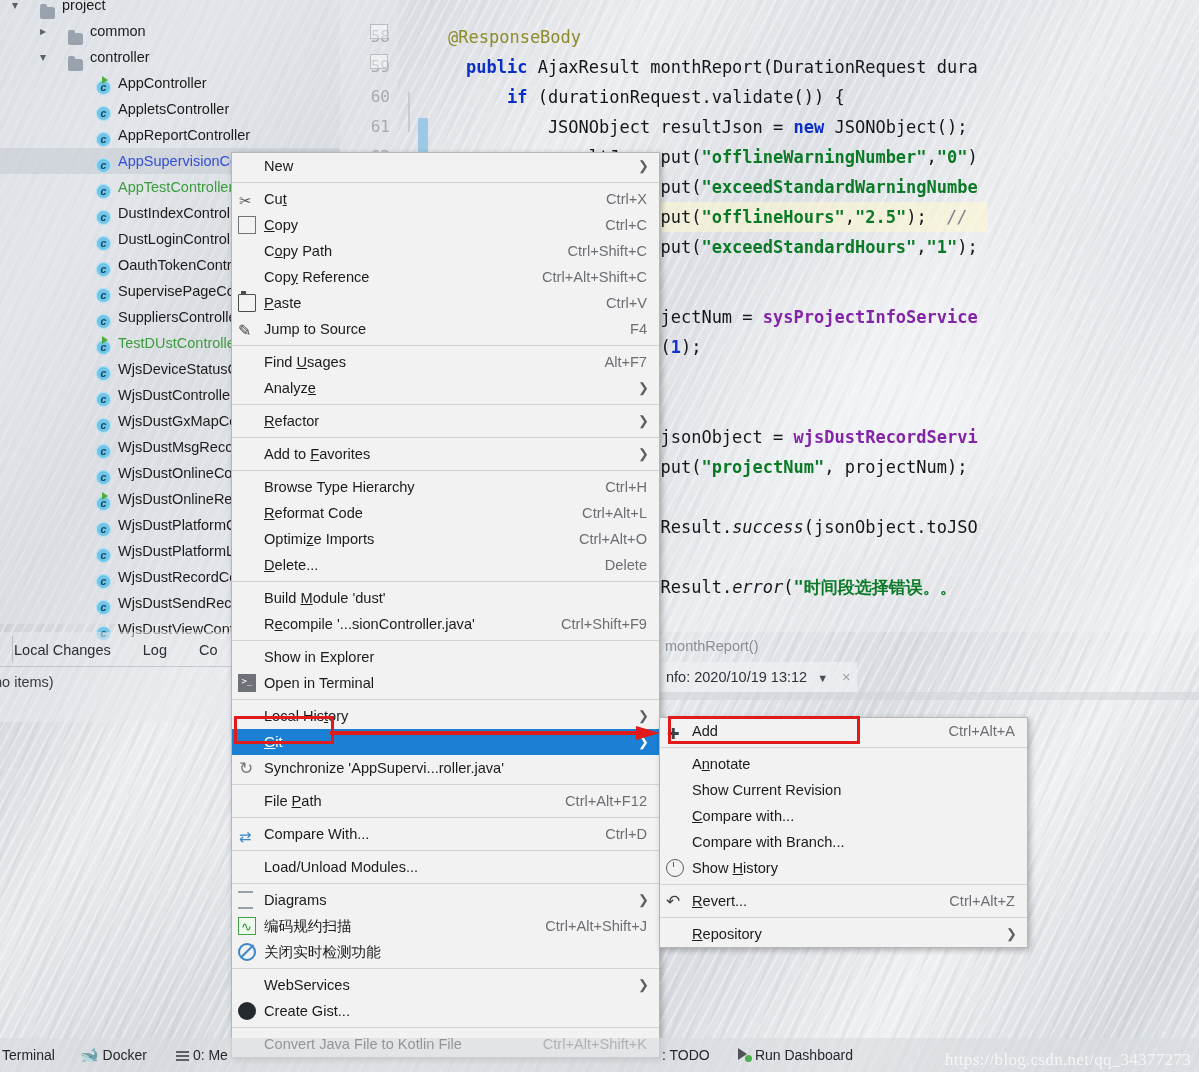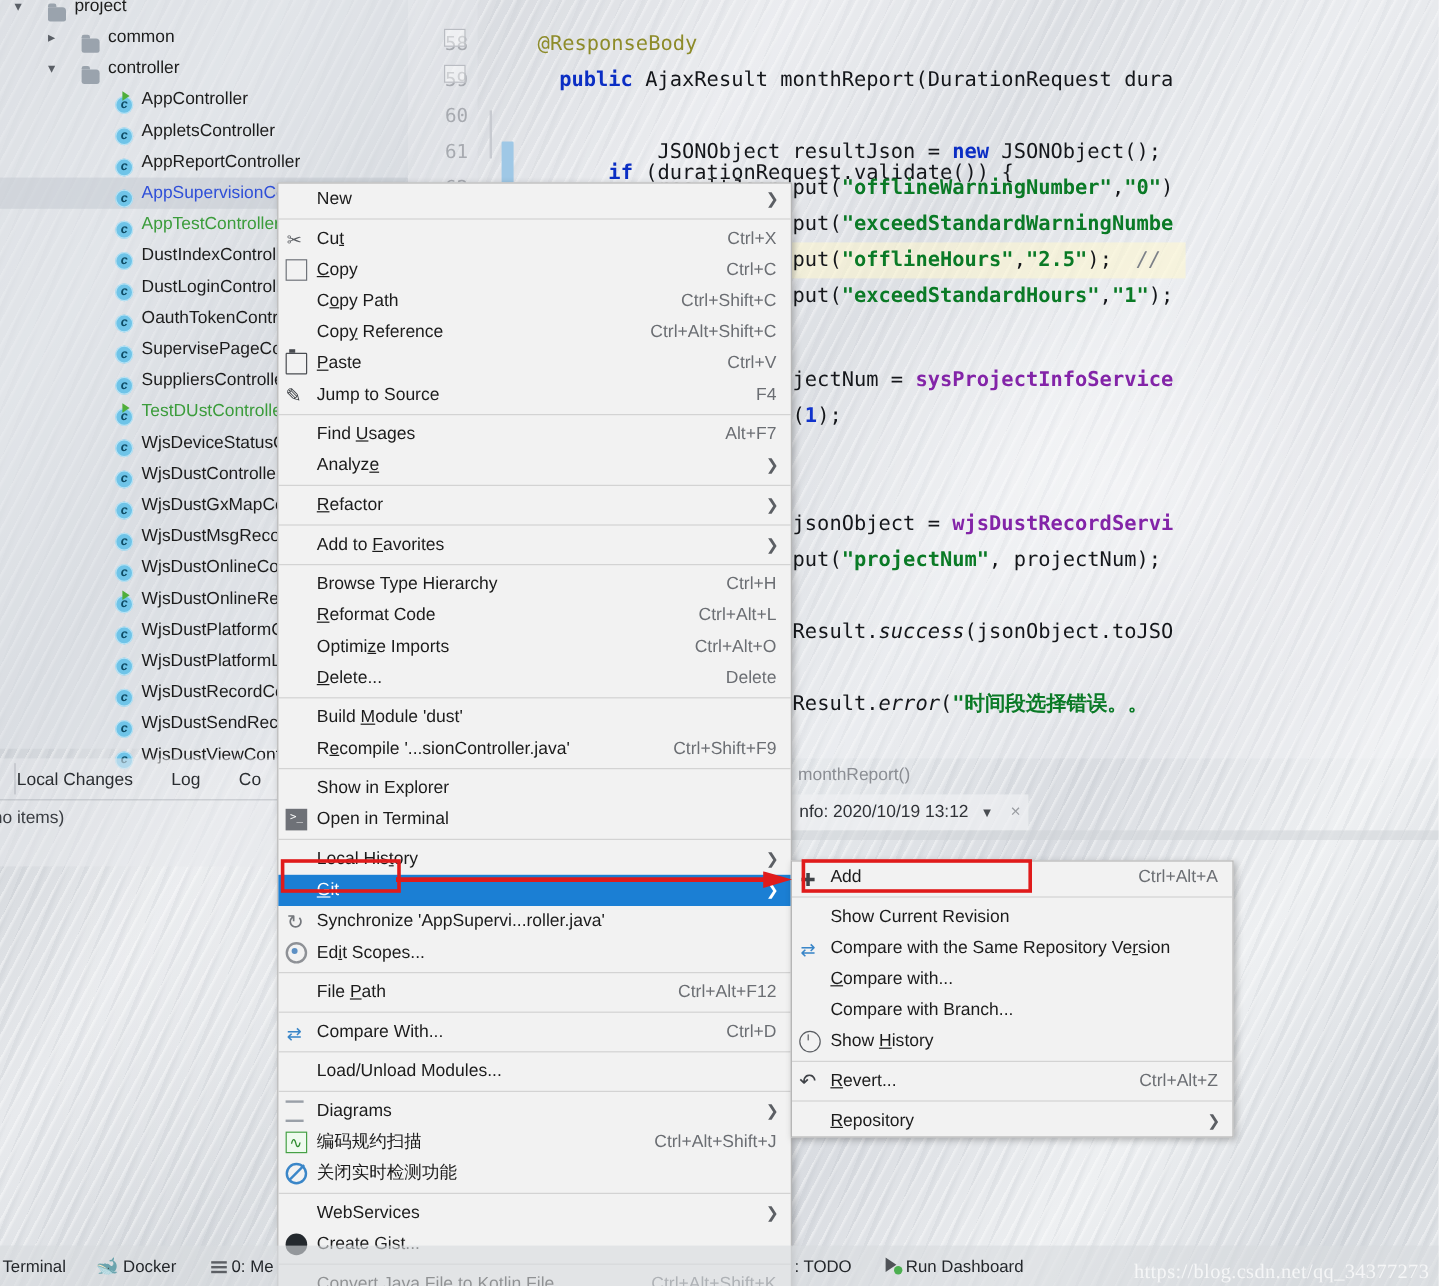--- a/index.html
+++ b/index.html
@@ -307,7 +307,7 @@
     <div id="codearea">
         <div class="codeline " style="left: 108px; top: 22px;"><span class="ann">@ResponseBody</span></div>
         <div class="codeline " style="left: 126px; top: 52px;"><span class="kw">public</span><span class="plain"> AjaxResult monthReport(DurationRequest dura</span></div>
-        <div class="codeline " style="left: 126px; top: 82px; margin-top: 47px;"><span class="plain">    </span><span class="kw">if</span><span class="plain"> (durationRequest.validate()) {</span></div>
+        <div class="codeline " style="left: 126px; top: 82px;"><span class="plain">    </span><span class="kw">if</span><span class="plain"> (durationRequest.validate()) {</span></div>
         <div class="codeline " style="left: 126px; top: 112px;"><span class="plain">        JSONObject resultJson = </span><span class="kw">new</span><span class="plain"> JSONObject();</span></div>
         <div class="codeline " style="left: 126px; top: 142px;"><span class="plain">        resultJson.put(</span><span class="str">"offlineWarningNumber"</span><span class="plain">,</span><span class="str">"0"</span><span class="plain">)</span></div>
         <div class="codeline " style="left: 126px; top: 172px;"><span class="plain">        resultJson.put(</span><span class="str">"exceedStandardWarningNumbe</span></div>

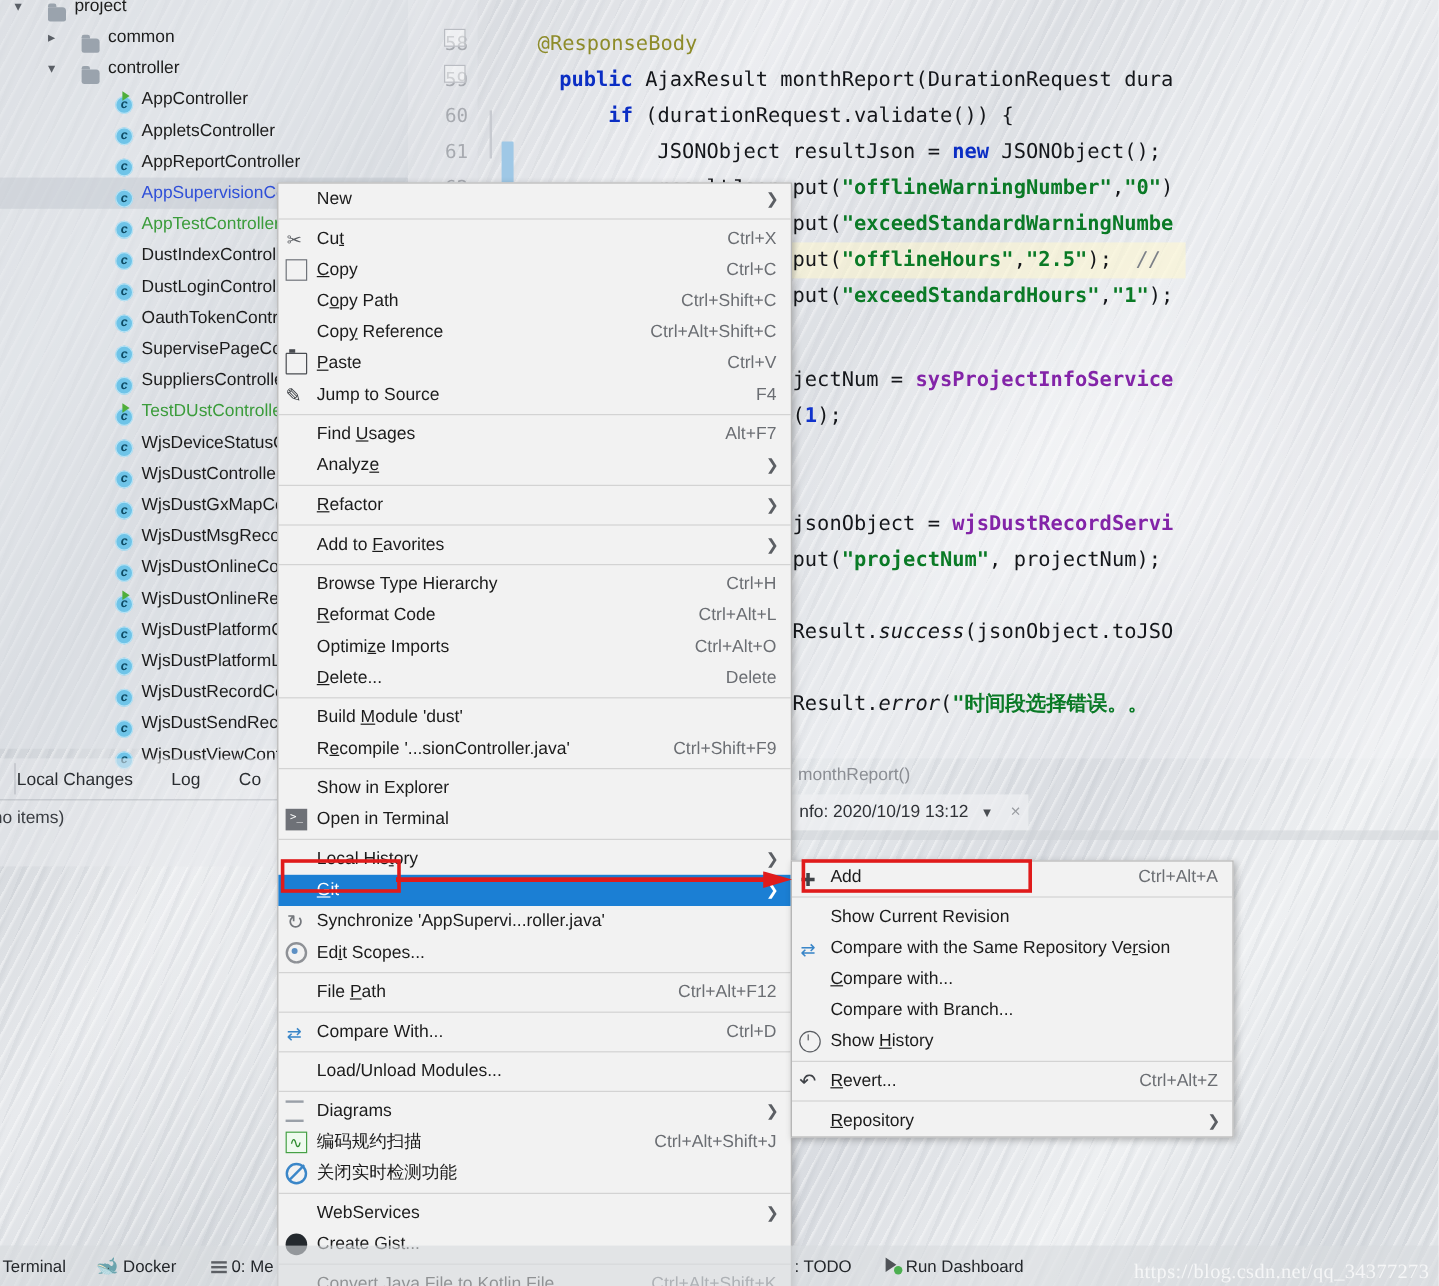--- a/index.html
+++ b/index.html
@@ -397,6 +397,7 @@
   <div id="gitmenu">
       <div class="mi"><span class="ico ic-plus"></span><span>Add</span><span class="acc">Ctrl+Alt+A</span></div>
       <div class="msep"></div>
+      <div class="mi"><span>A<span class="u">n</span>notate</span></div>
       <div class="mi"><span>Show Current Revision</span></div>
       <div class="mi"><span class="ico ic-cmp"></span><span>Compare with the Same Repository Ve<span class="u">r</span>sion</span></div>
       <div class="mi"><span><span class="u">C</span>ompare with...</span></div>

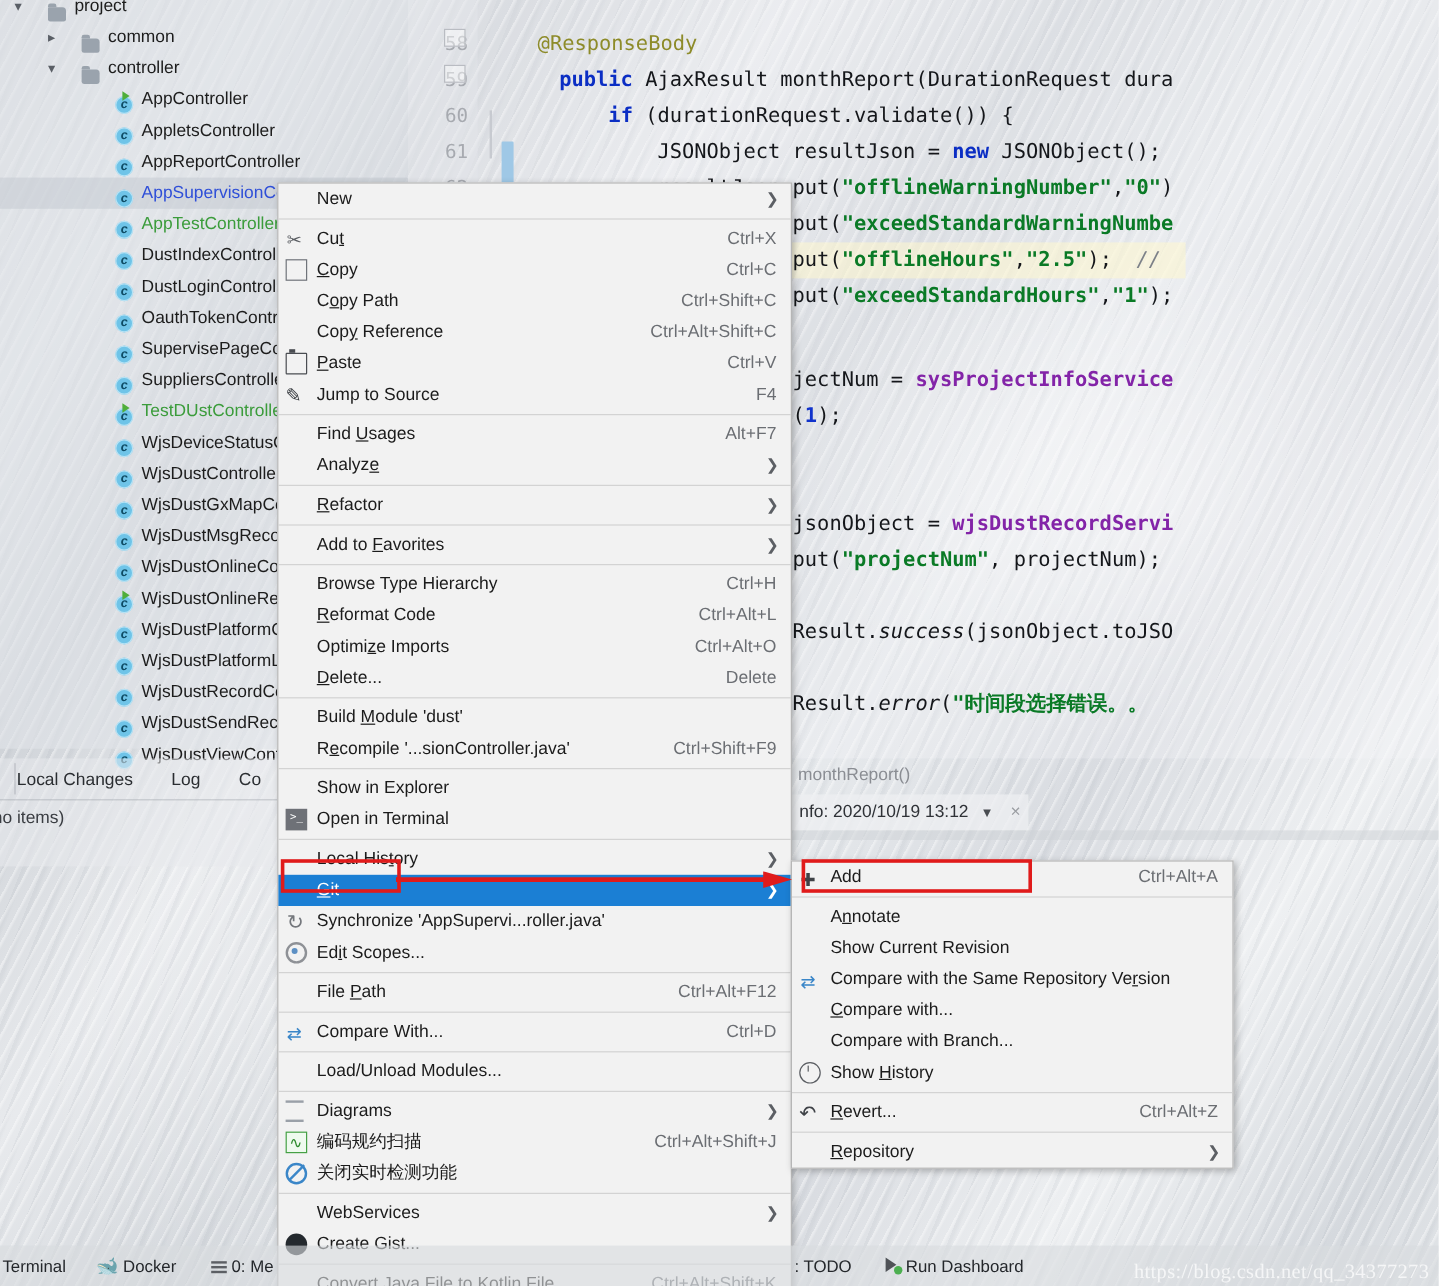--- a/index.html
+++ b/index.html
@@ -376,7 +376,6 @@
       <div class="mi"><span>Local His<span class="u">t</span>ory</span><span class="arr">❯</span></div>
       <div class="mi sel"><span><span class="u">G</span>it</span><span class="arr">❯</span></div>
       <div class="mi"><span class="ico ic-sync"></span><span>Synchronize 'AppSupervi...roller.java'</span></div>
-      <div class="mi"><span class="ico ic-scope"></span><span>Ed<span class="u">i</span>t Scopes...</span></div>
       <div class="msep"></div>
       <div class="mi"><span>File <span class="u">P</span>ath</span><span class="acc">Ctrl+Alt+F12</span></div>
       <div class="msep"></div>

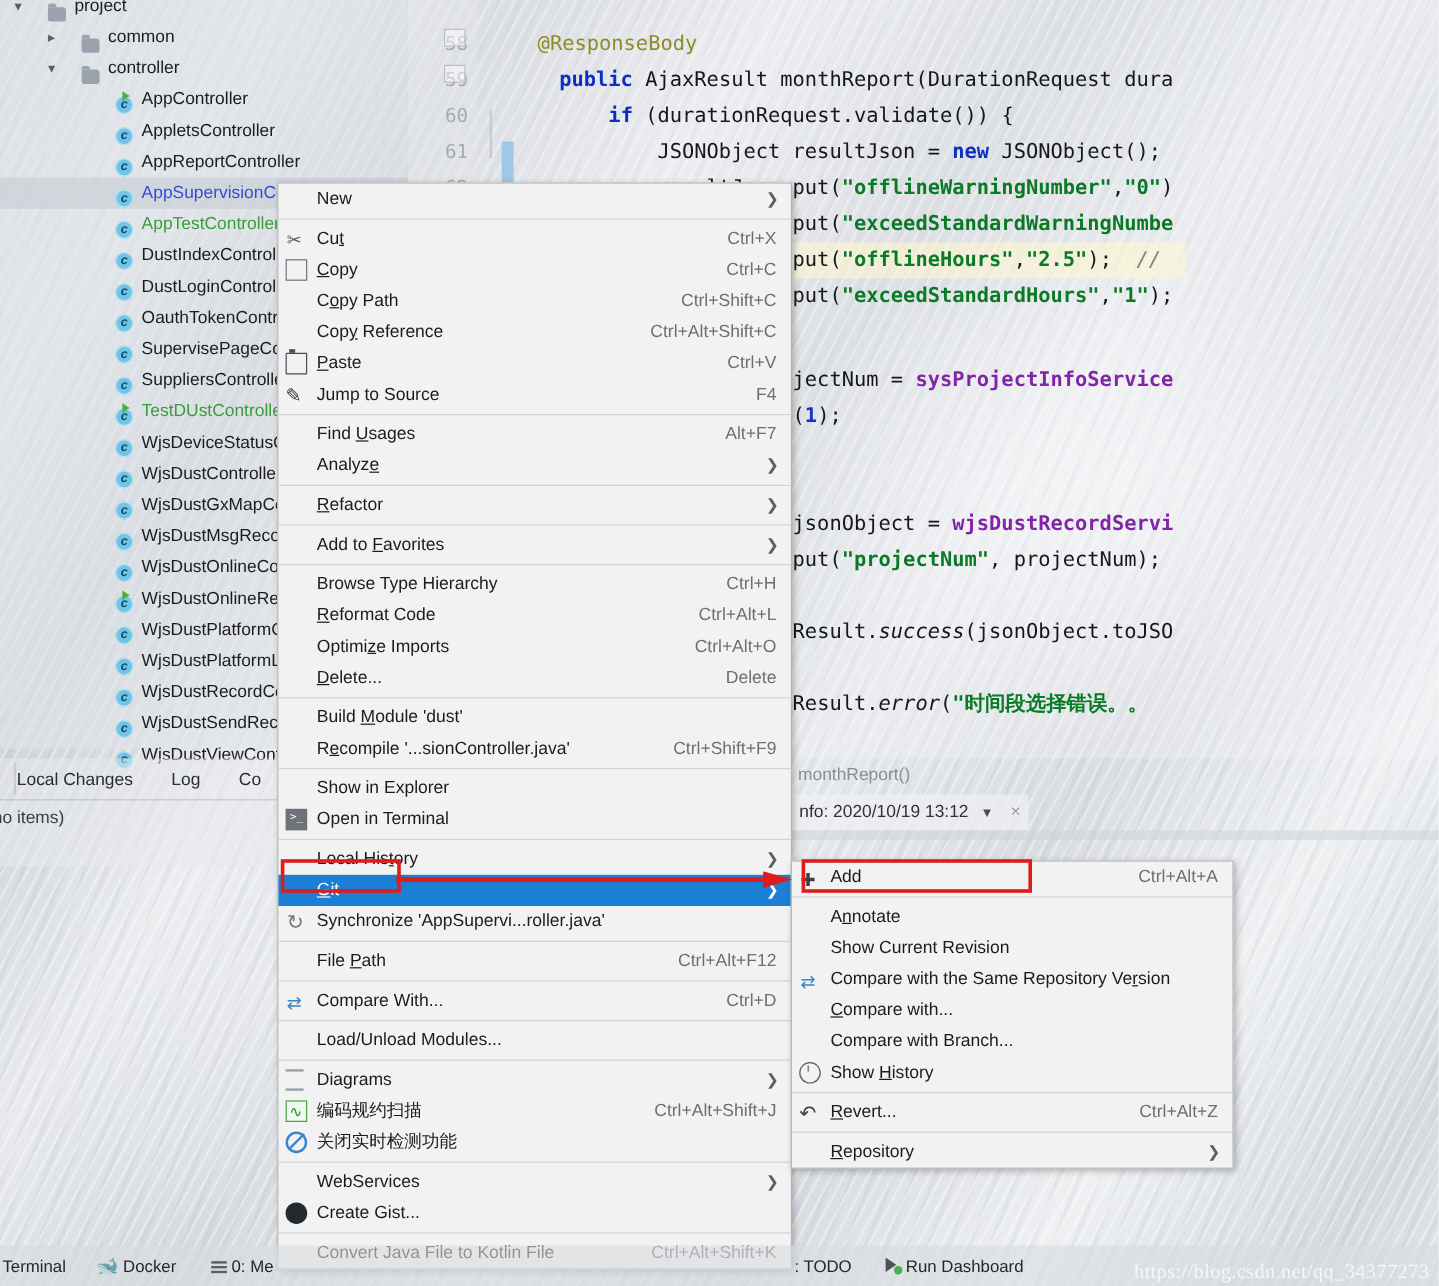--- a/index.html
+++ b/index.html
@@ -398,7 +398,6 @@
       <div class="msep"></div>
       <div class="mi"><span>A<span class="u">n</span>notate</span></div>
       <div class="mi"><span>Show Current Revision</span></div>
-      <div class="mi"><span class="ico ic-cmp"></span><span>Compare with the Same Repository Ve<span class="u">r</span>sion</span></div>
       <div class="mi"><span><span class="u">C</span>ompare with...</span></div>
       <div class="mi"><span>Compare with Branch...</span></div>
       <div class="mi"><span class="ico ic-clock"></span><span>Show <span class="u">H</span>istory</span></div>

